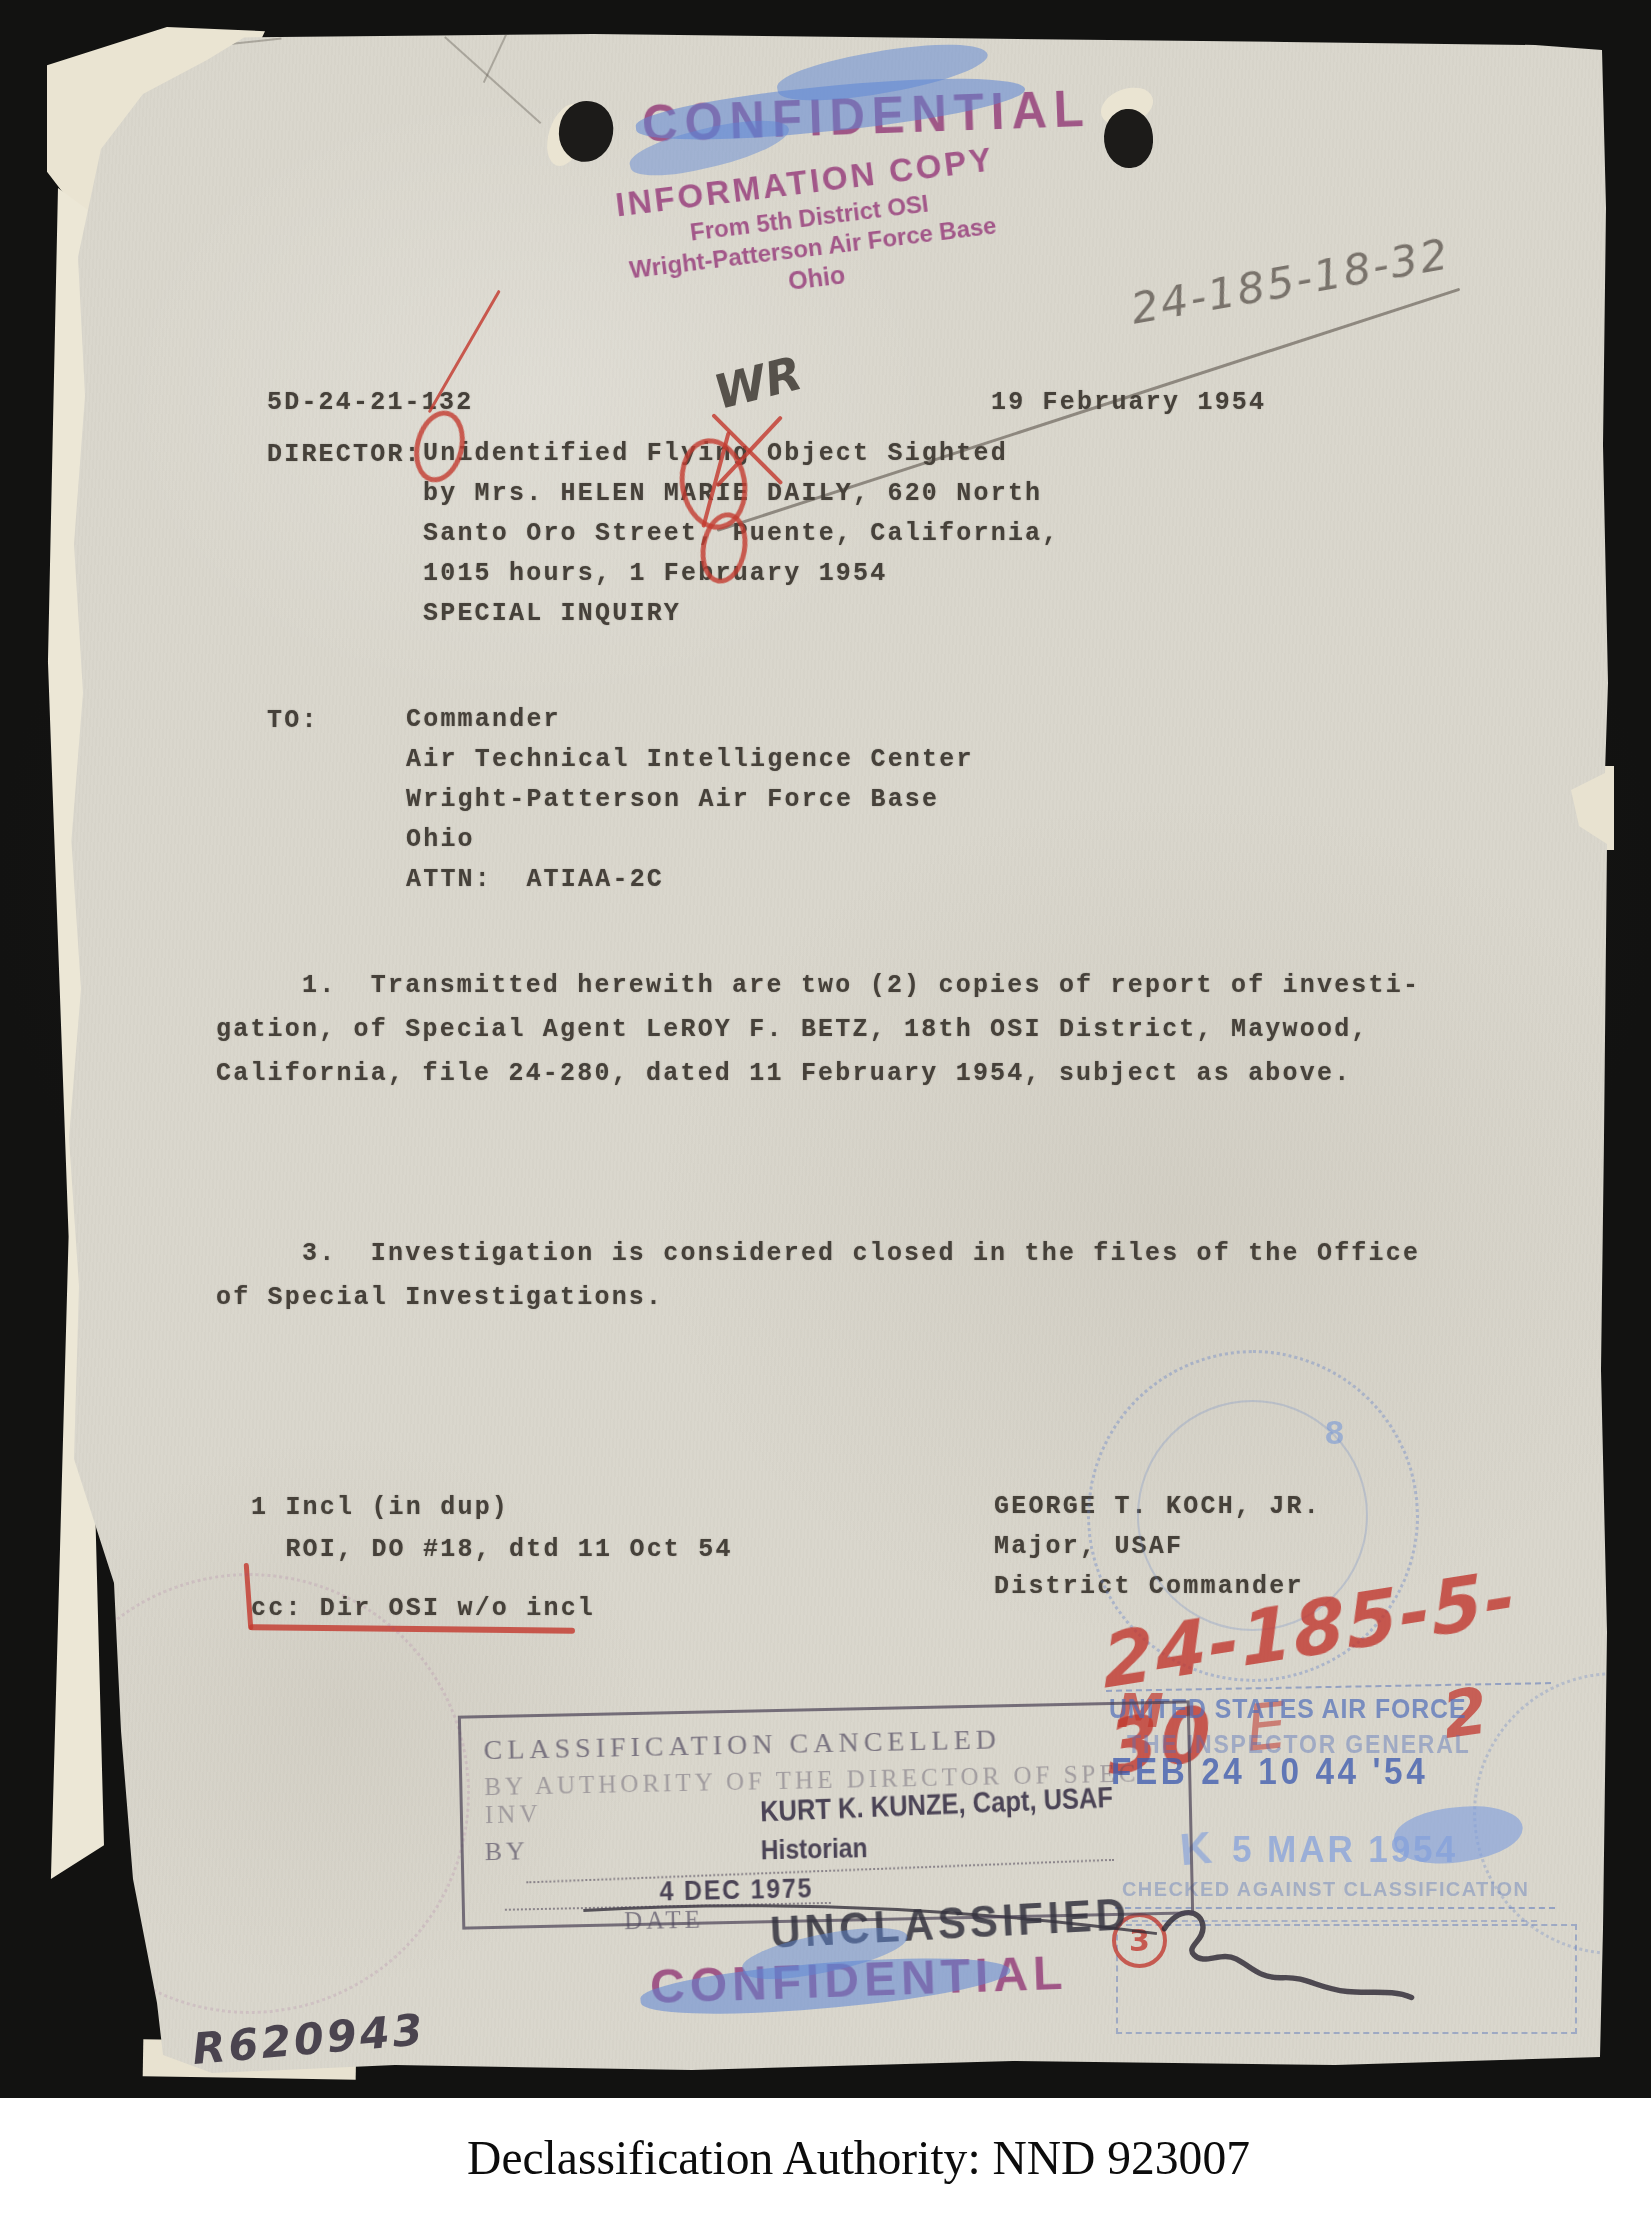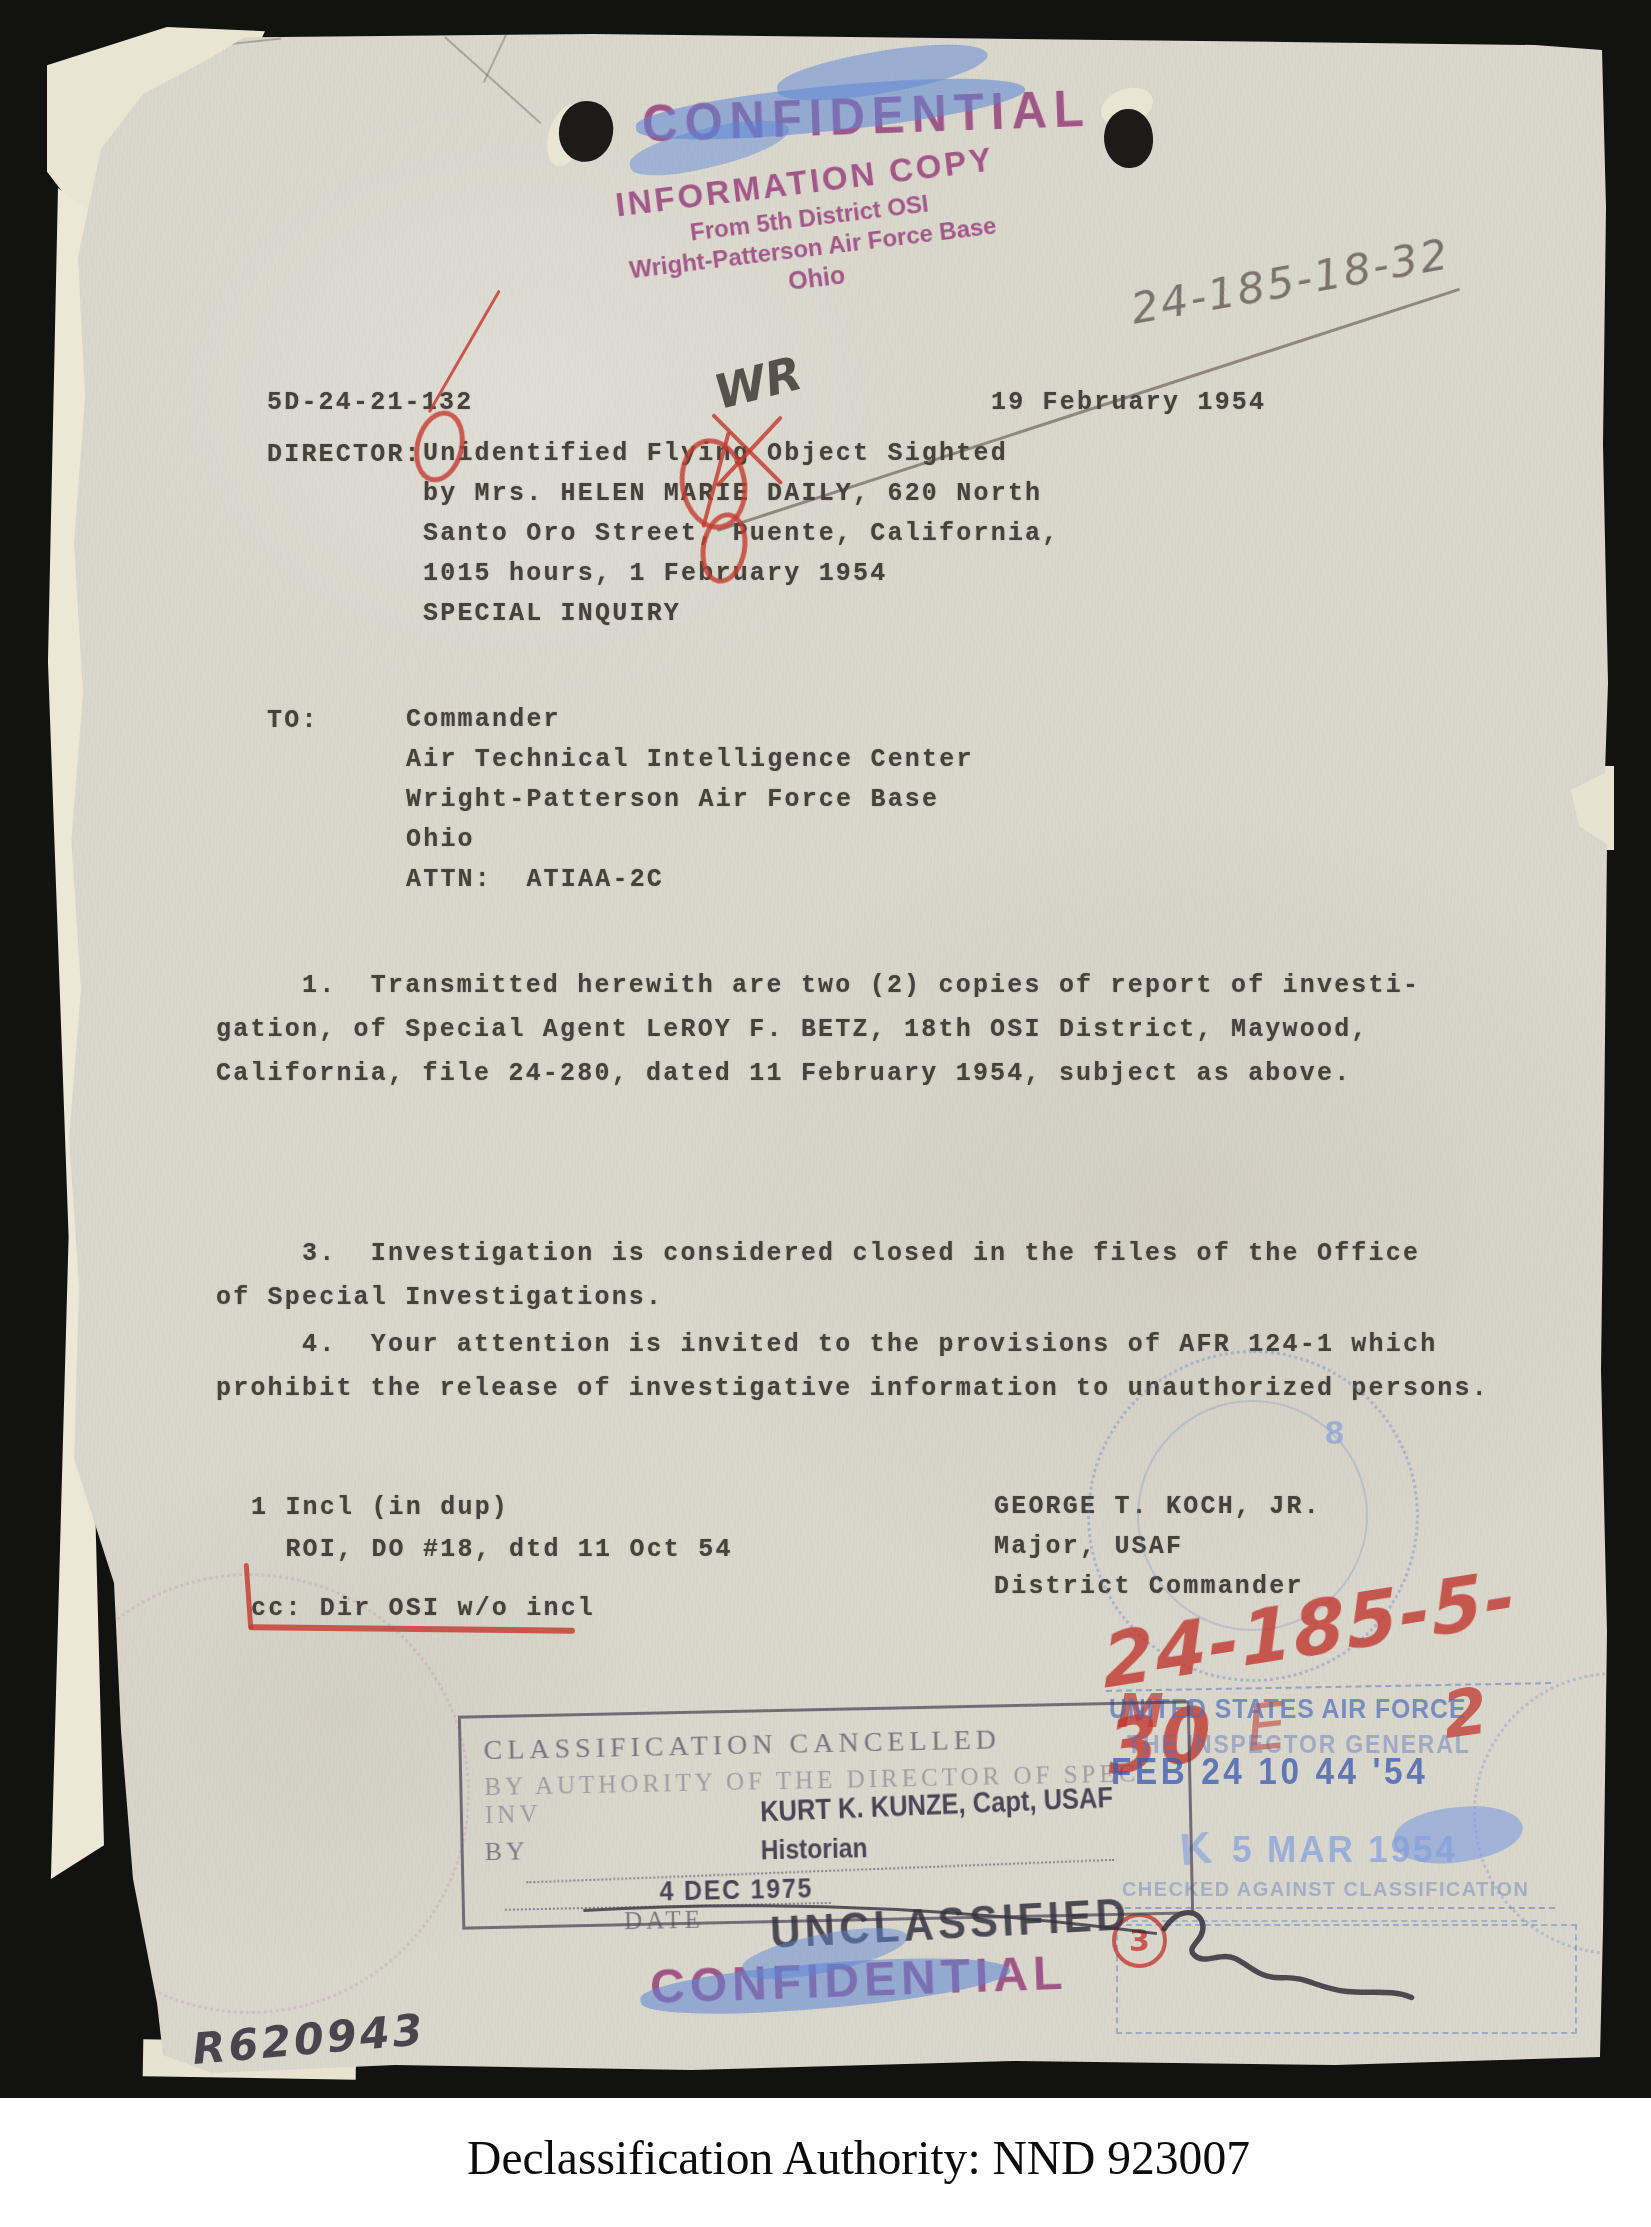--- a/index.html
+++ b/index.html
@@ -99,8 +99,6 @@
 California, file 24-280, dated 11 February 1954, subject as above.</div>
     <div class="tw pre" style="left:157px;top:1203px;line-height:44px;">     3.  Investigation is considered closed in the files of the Office
 of Special Investigations.</div>
-    <div class="tw pre" style="left:157px;top:1294px;line-height:44px;">     4.  Your attention is invited to the provisions of AFR 124-1 which
-prohibit the release of investigative information to unauthorized persons.</div>
     <div class="tw pre" style="left:192px;top:1458px;">1 Incl (in dup)
   ROI, DO #18, dtd 11 Oct 54</div>
     <div class="tw" style="left:192px;top:1559px;">cc: Dir OSI w/o incl</div>

